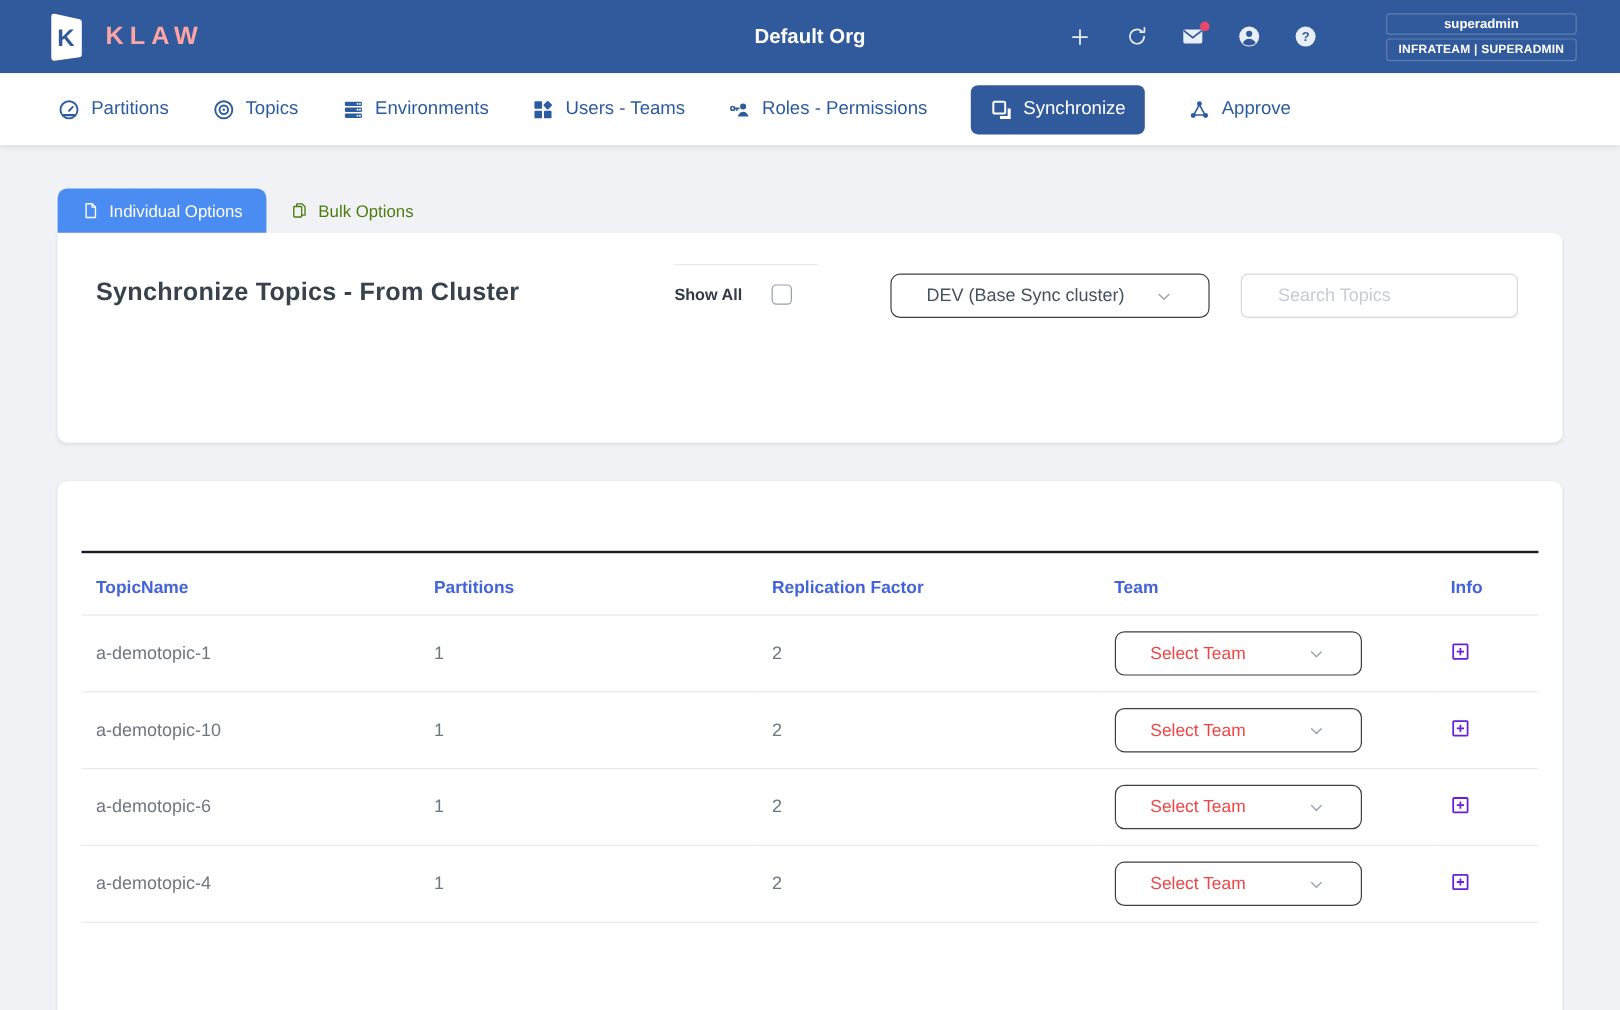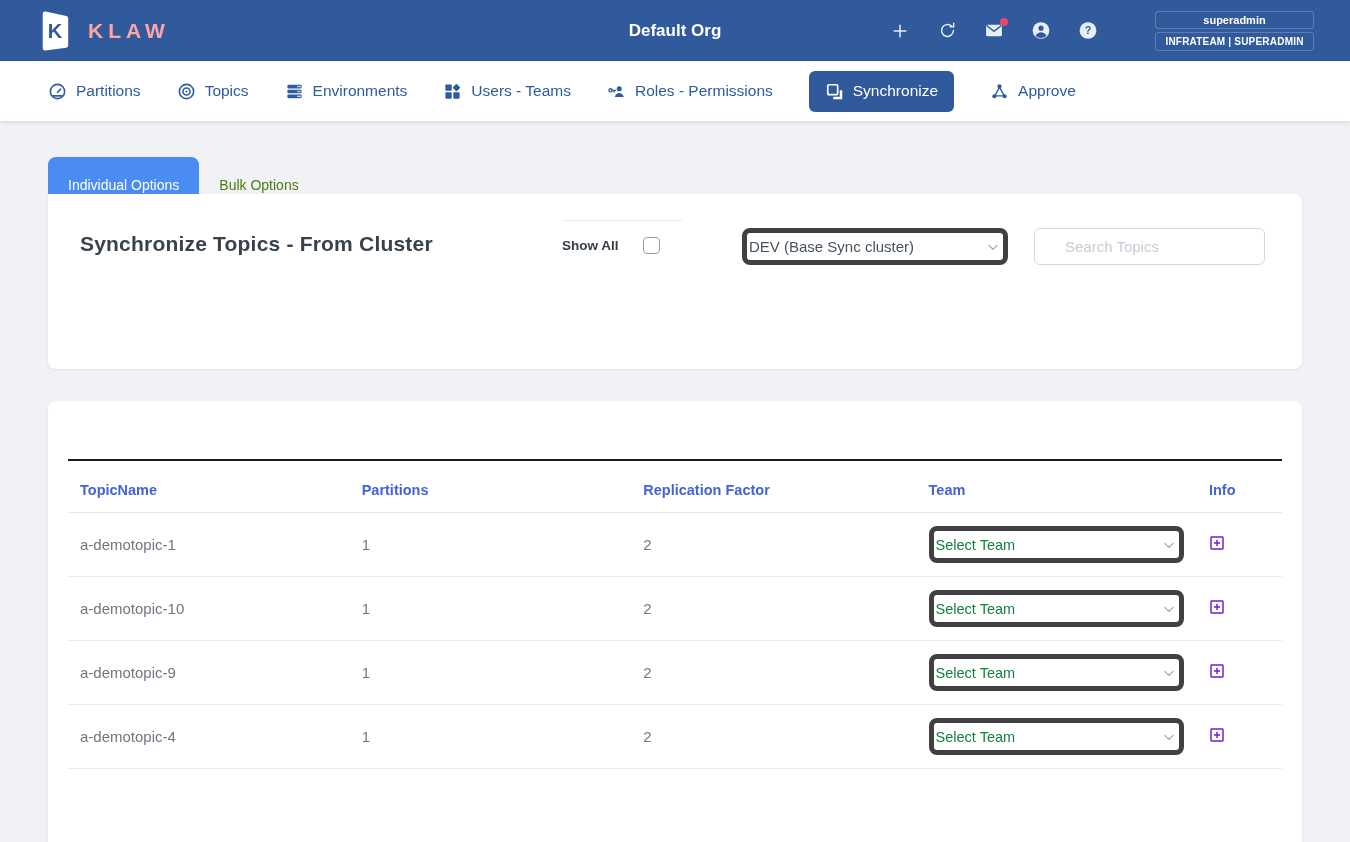--- a/index.html
+++ b/index.html
@@ -39,7 +39,7 @@
   .main { padding:36px 48px 0; }
   .tabs { display:flex; align-items:flex-end; }
   .tab { height:37px; display:inline-flex; align-items:center; gap:8px;
-    padding:12px 20px; font-size:14px; border-radius:8px 8px 0 0; cursor:pointer;flex-direction:column; }
+    padding:12px 20px; font-size:14px; border-radius:8px 8px 0 0; cursor:pointer; }
   .tab.active { background:#4a8cf2; color:#fff; font-weight:500; }
   .tab.inactive { color:#4d7c0f; }
   .tab svg { width:15px; height:15px; }

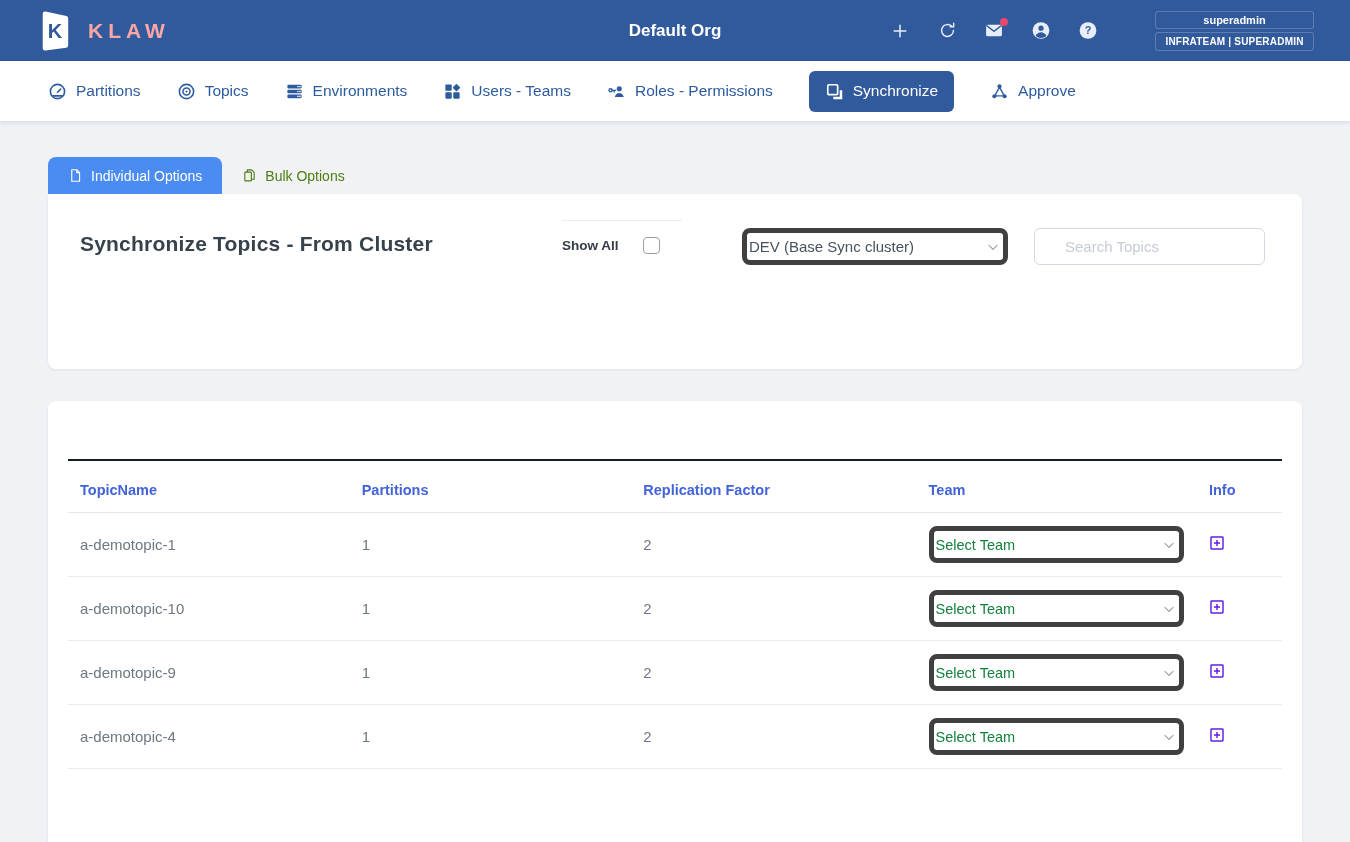--- a/index.html
+++ b/index.html
@@ -55,9 +55,9 @@
   .showall-label { font-size:13.5px; font-weight:700; color:#333c46; white-space:nowrap; }
   .checkbox { width:17px; height:17px; border:1px solid #97a0ab; border-radius:4px;
     background:#fff; cursor:pointer; flex:0 0 auto; }
-  .select-ctl { height:37px; border:5px solid #404040; border-radius:8px;
+  .select-ctl { height:37px; border:1px solid #404040; border-radius:8px;
     display:flex; align-items:center; justify-content:space-between;
-    padding:0 2px; cursor:pointer; background:#fff; }
+    padding:0 29px; cursor:pointer; background:#fff; }
   .cluster-select { width:266px; margin-left:60px; margin-top:8px;
     color:#47525e; font-size:15px; }
   .chev { width:16px; height:16px; color:#9aa3ad; flex:0 0 auto; }

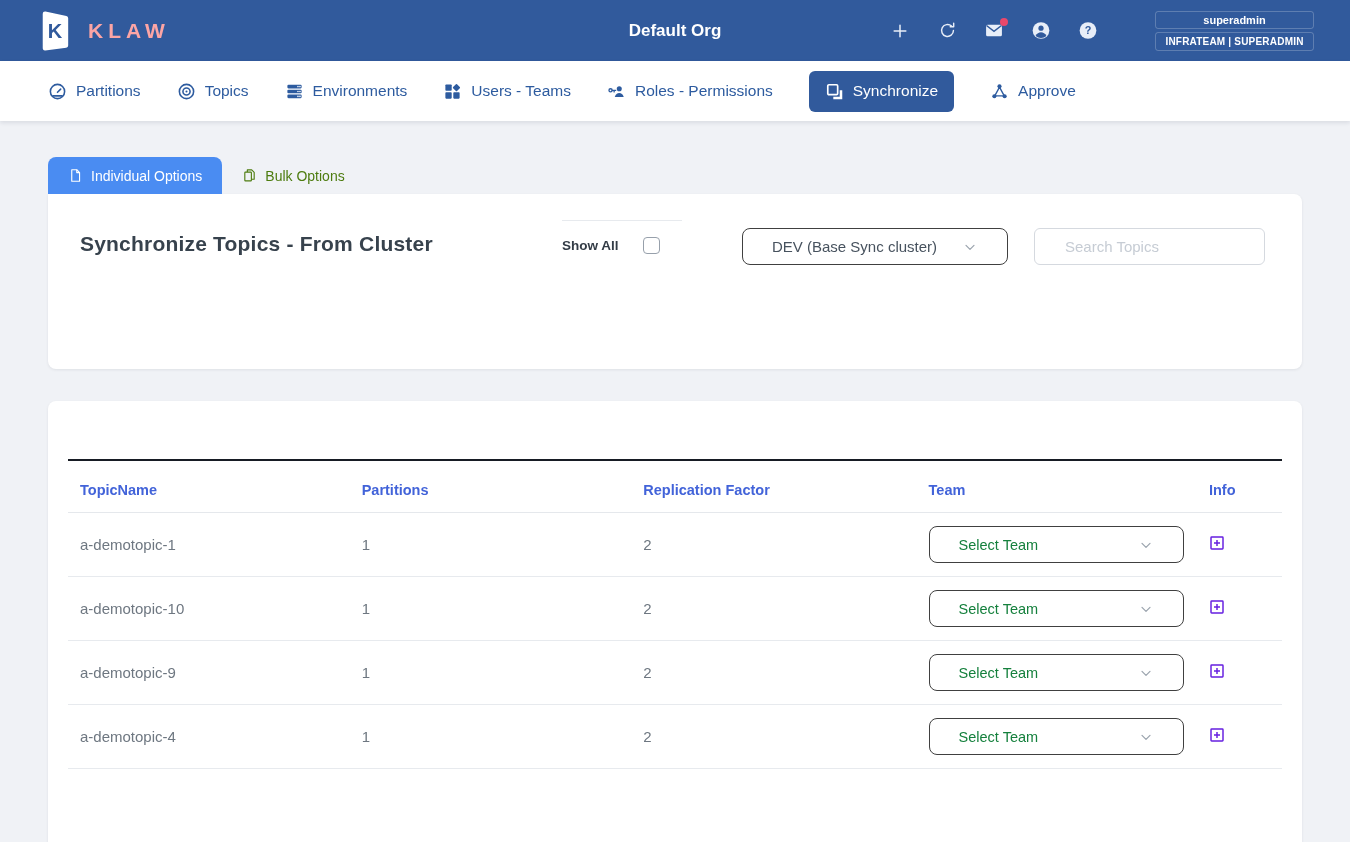--- a/index.html
+++ b/index.html
@@ -73,7 +73,7 @@
     padding:21px 12px 14px; border-bottom:1px solid #e5e8ec; }
   tbody td { padding:13px 12px; border-bottom:1px solid #e7eaee; color:#6e7781;
     font-size:15px; }
-  .team-select { width:255px; color:#15803d; font-size:14.5px; }
+  .team-select { width:206px; color:#ef4444; font-size:14.5px; }
   .addbox { width:16px; height:16px; color:#661fe0; cursor:pointer; display:inline-flex; }
 </style>
 </head>

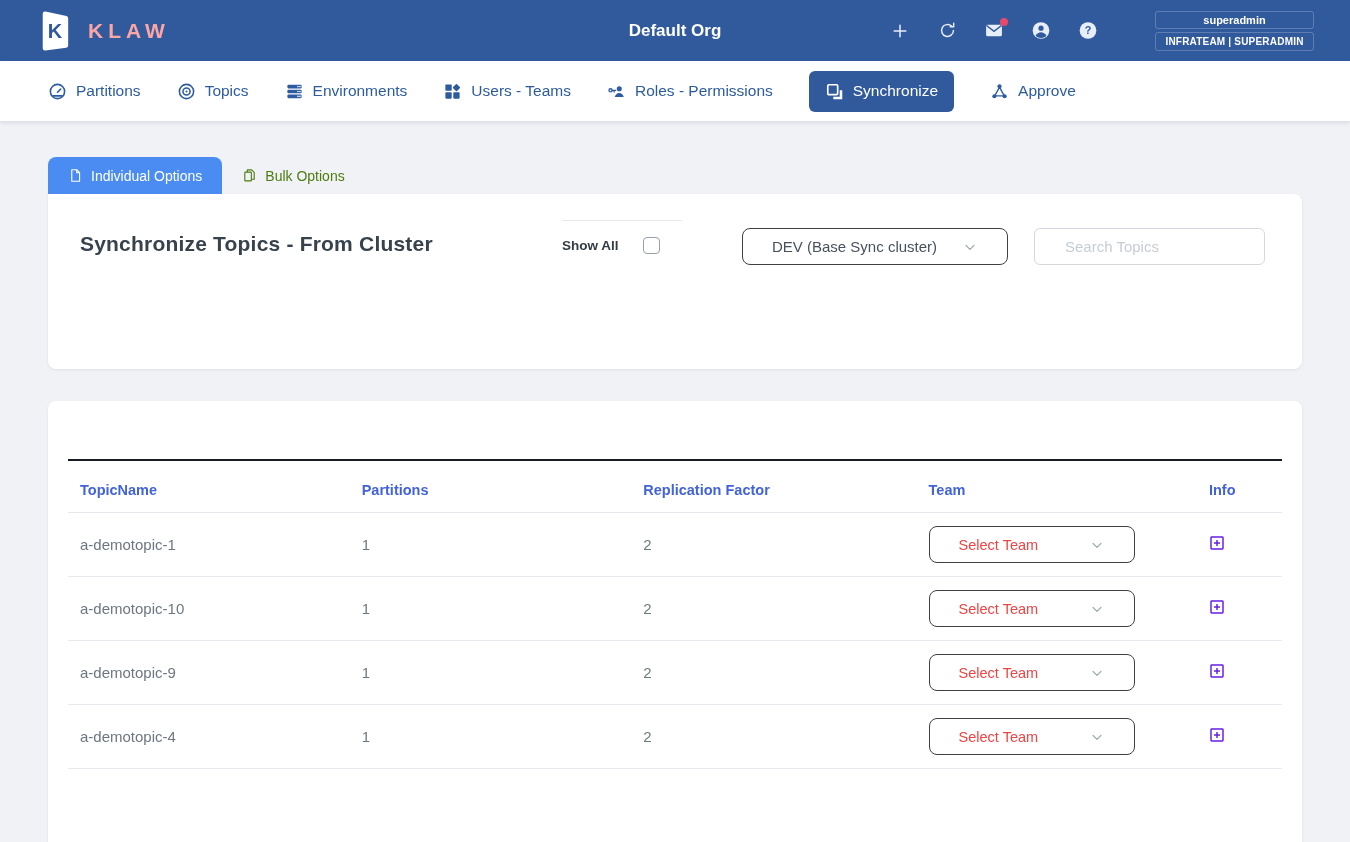--- a/index.html
+++ b/index.html
@@ -299,7 +299,7 @@
 
 
             <tr>
-              <td>a-demotopic-9</td>
+              <td>a-demotopic-6</td>
               <td>1</td>
               <td>2</td>
               <td>

